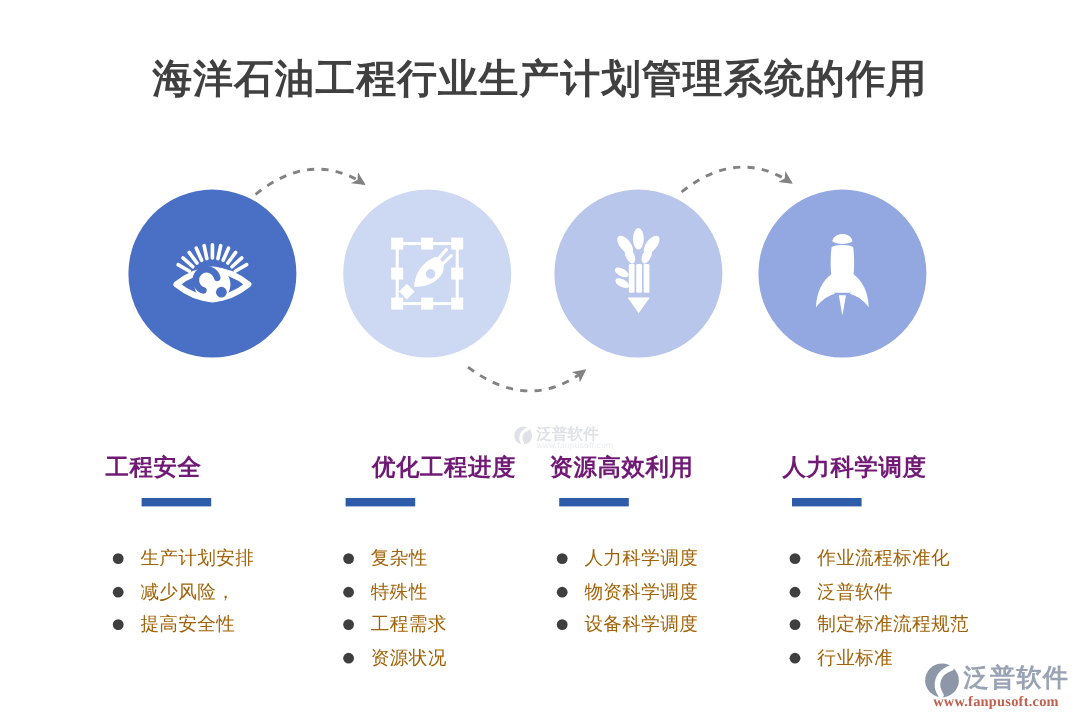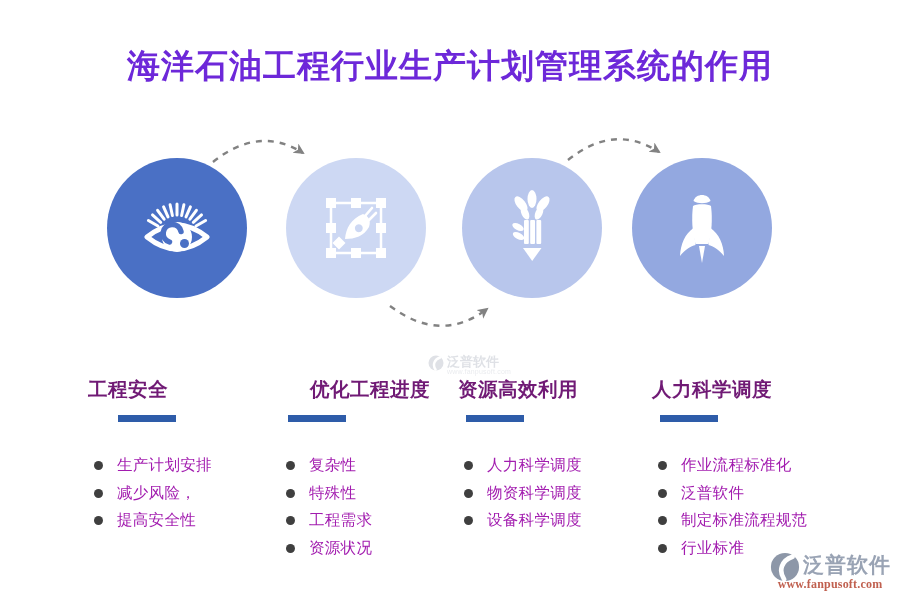--- a/index.html
+++ b/index.html
@@ -60,7 +60,7 @@
 
 <div class="canvas">
 
-  <h1 class="title" style="color: #6d28d9;">海洋石油工程行业生产计划管理系统的作用</h1>
+  <h1 class="title" style="color: #404040;">海洋石油工程行业生产计划管理系统的作用</h1>
 
   <svg class="arrows" width="900" height="600" viewBox="0 0 900 600">
     <defs>

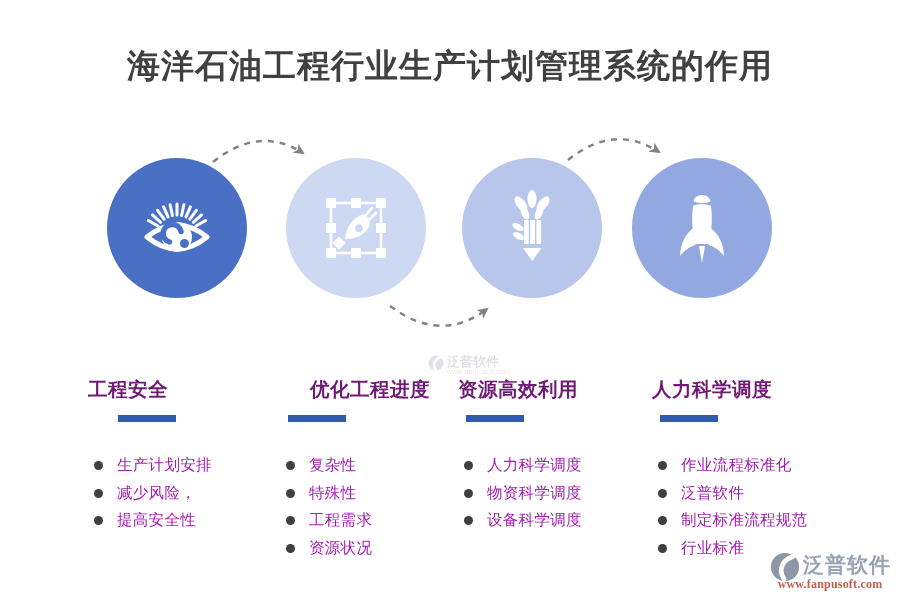--- a/index.html
+++ b/index.html
@@ -35,7 +35,7 @@
   .bullets{list-style:none;margin:0;padding:0;position:absolute;top:76px;left:0;right:0;}
   .bullet{display:flex;align-items:center;height:27.5px;}
   .dot{width:9px;height:9px;border-radius:50%;margin-left:6px;flex:0 0 auto;}
-  .bt{margin-left:14px;font-size:15.5px;color:#a21caf;letter-spacing:0.3px;white-space:nowrap;}
+  .bt{margin-left:14px;font-size:15.5px;color:#a16207;letter-spacing:0.3px;white-space:nowrap;}
   
   .watermark-top{
     position:absolute;left:428px;top:355px;opacity:0.45;

